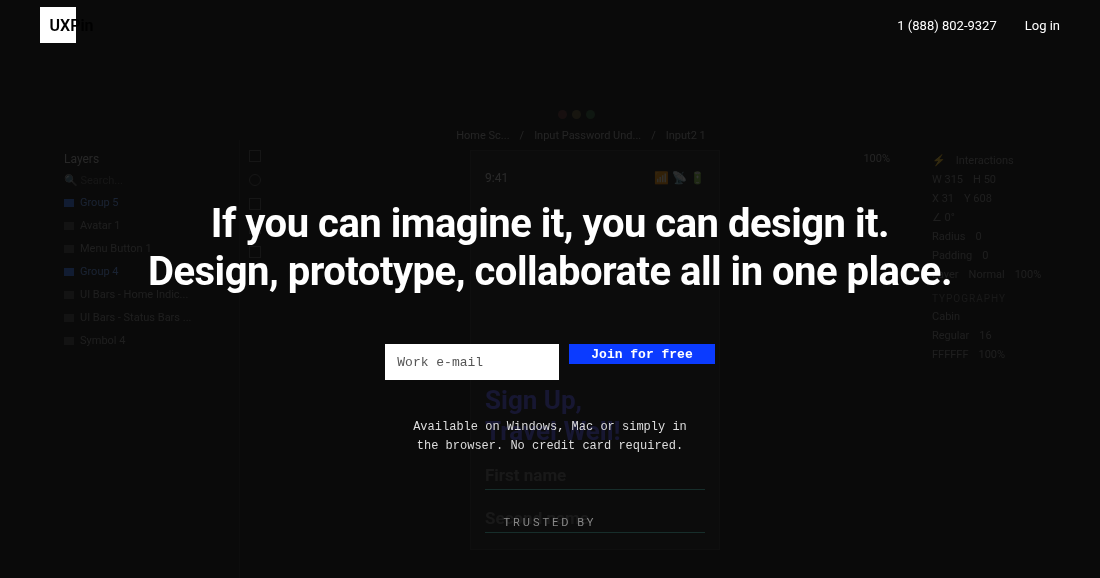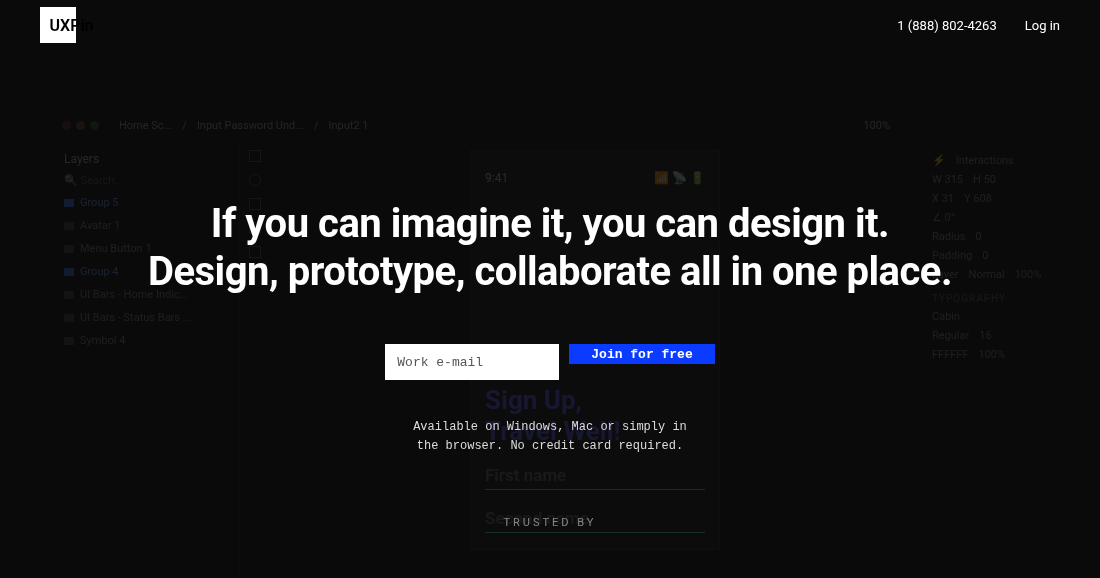--- a/index.html
+++ b/index.html
@@ -180,7 +180,7 @@
     <div class="logo">UXPin</div>
   </div>
   <div class="header-right">
-    <span class="phone">1 (888) 802-4263</span>
+    <span class="phone">1 (888) 802-9327</span>
     <span class="login">Log in</span>
   </div>
 </header>

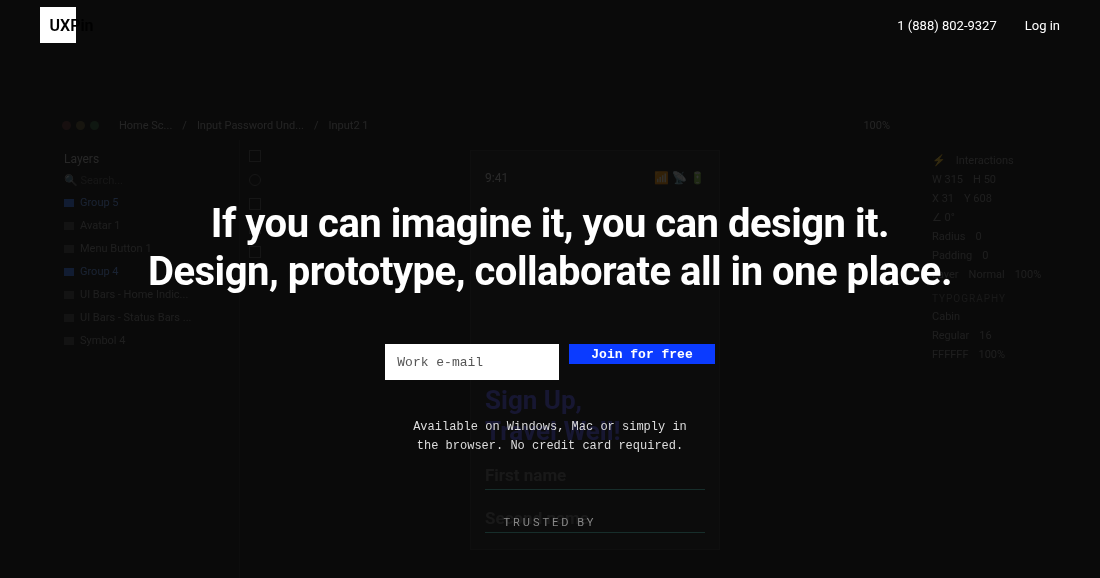--- a/index.html
+++ b/index.html
@@ -56,6 +56,7 @@
   height: 30px;
   padding: 0 10px;
   gap: 10px;
+  flex-direction: column;
 }
 .traffic { display: flex; gap: 5px; }
 .traffic span { width: 9px; height: 9px; border-radius: 50%; background: #555; }

